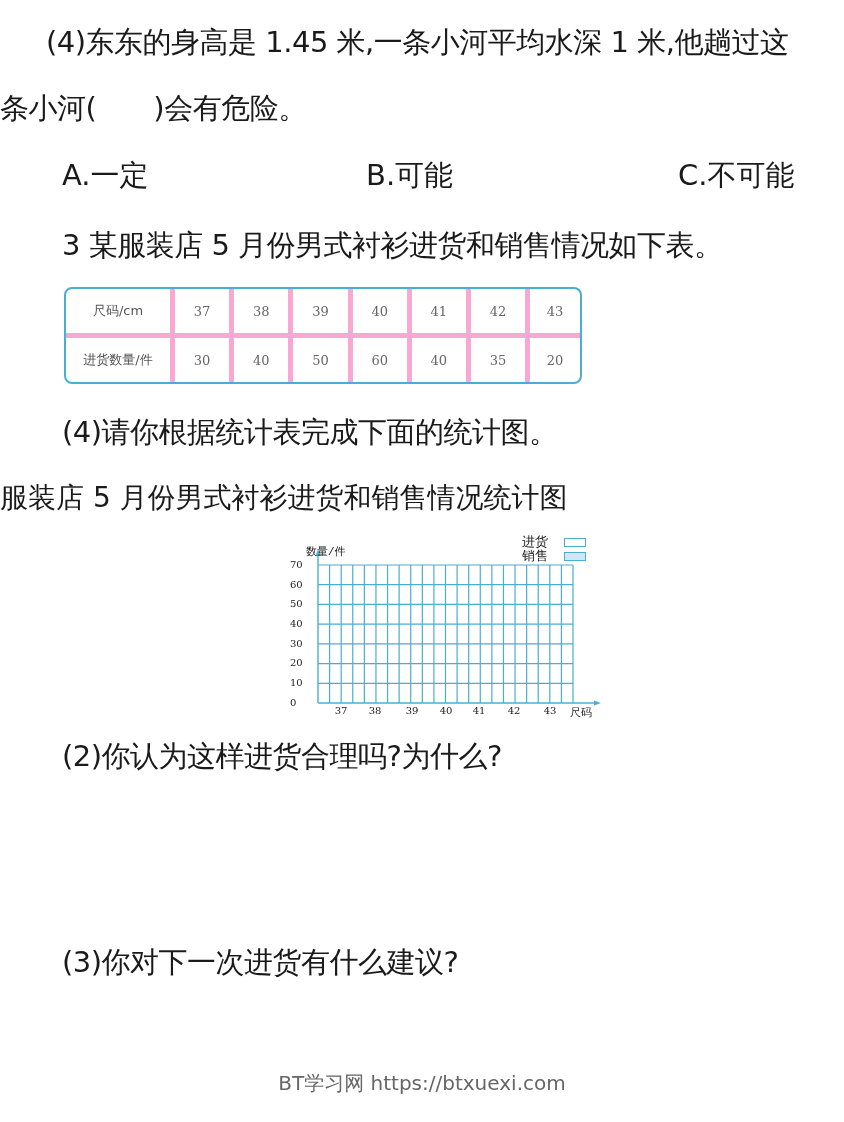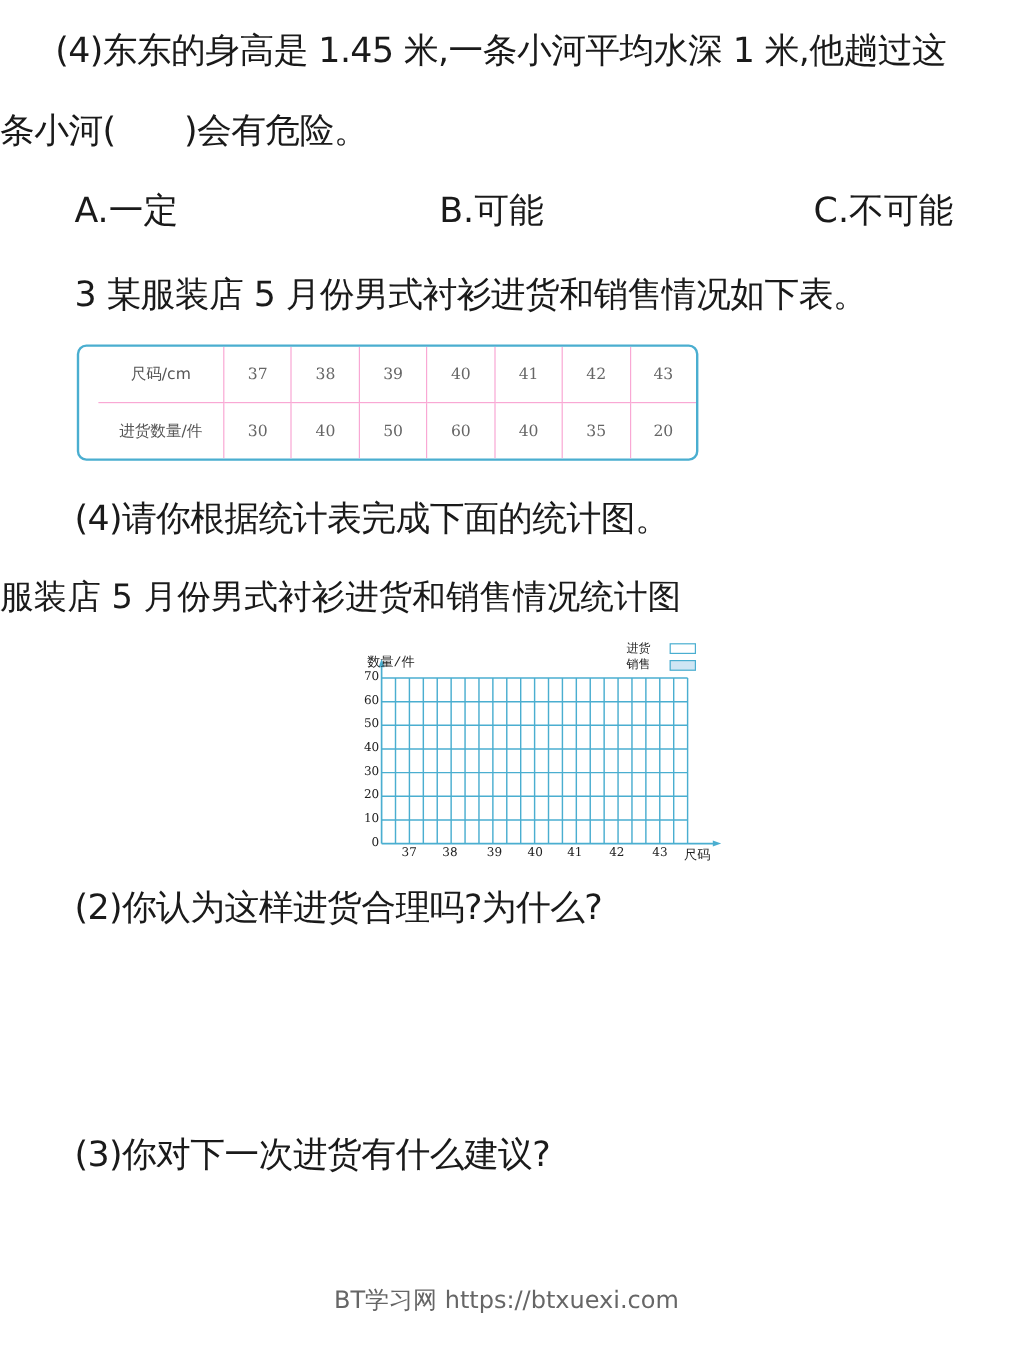--- a/index.html
+++ b/index.html
@@ -11,7 +11,7 @@
 
   
   .tbl-wrap { position:absolute; left:64px; top:287px; width:518px; height:97px;
-              border:2px solid #4aaed0; border-radius:8px; box-sizing:border-box; overflow:hidden;padding-left:16px; }
+              border:2px solid #4aaed0; border-radius:8px; box-sizing:border-box; overflow:hidden; }
   table.stat { border-collapse:collapse; width:100%; height:100%;
                font-family:"DejaVu Serif", "Liberation Serif", serif; font-size:13px; color:#666; }
   table.stat td { border:1px solid #f9a8d4; text-align:center; padding:0; }

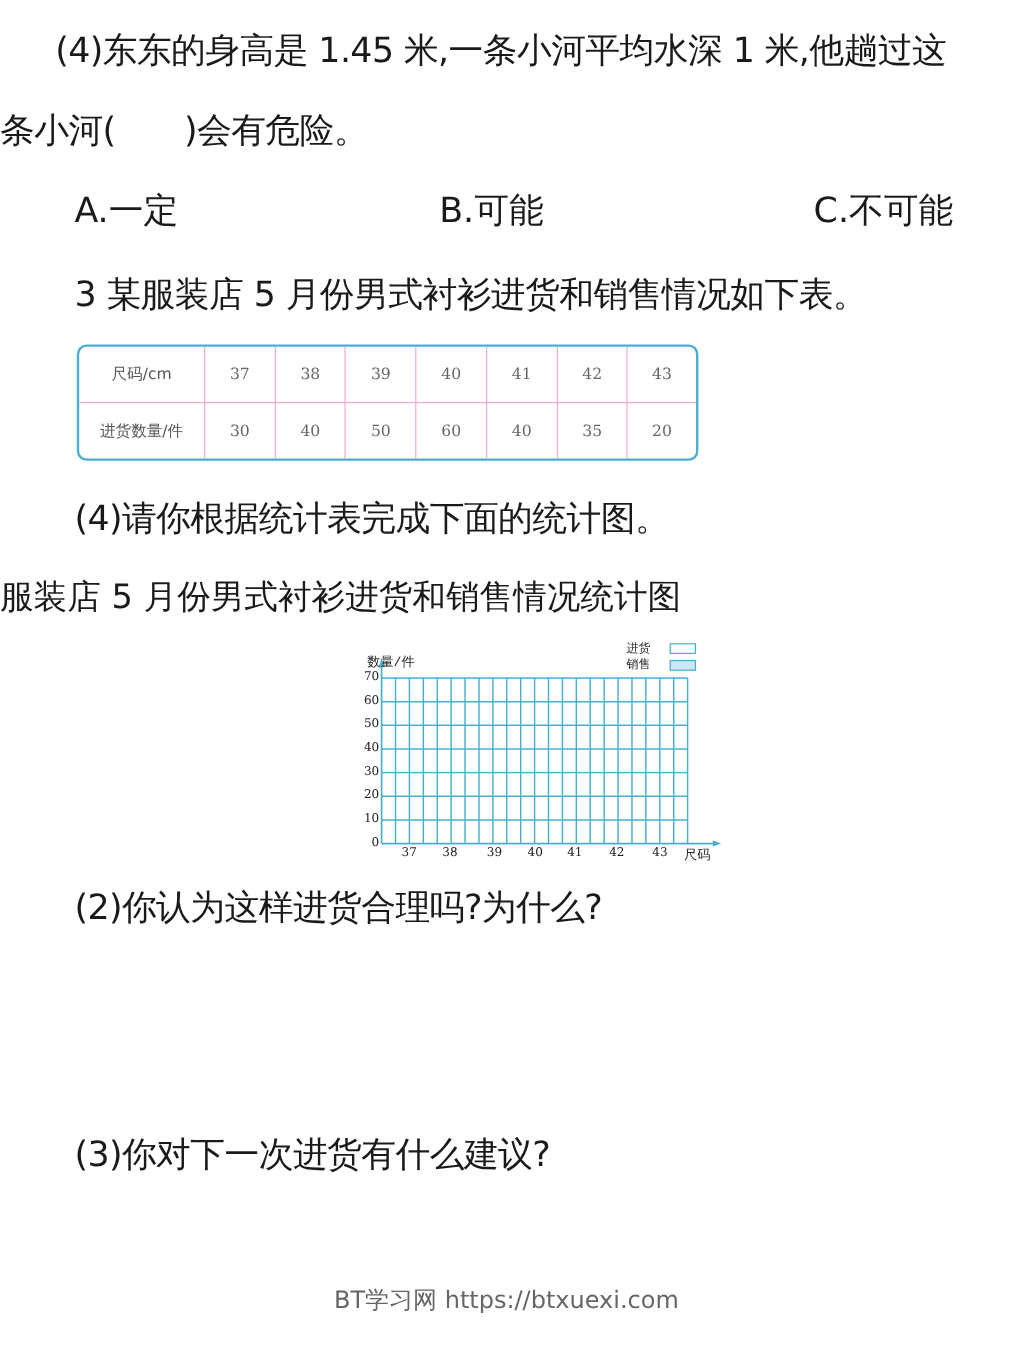--- a/index.html
+++ b/index.html
@@ -14,7 +14,7 @@
               border:2px solid #4aaed0; border-radius:8px; box-sizing:border-box; overflow:hidden; }
   table.stat { border-collapse:collapse; width:100%; height:100%;
                font-family:"DejaVu Serif", "Liberation Serif", serif; font-size:13px; color:#666; }
-  table.stat td { border:1px solid #f9a8d4; text-align:center; padding:0; }
+  table.stat td { border:5px solid #f9a8d4; text-align:center; padding:0; }
   table.stat tr:first-child td { border-top:none; }
   table.stat tr:last-child td { border-bottom:none; }
   table.stat td:first-child { border-left:none; width:104px; font-family:"DejaVu Sans", sans-serif; color:#555; }

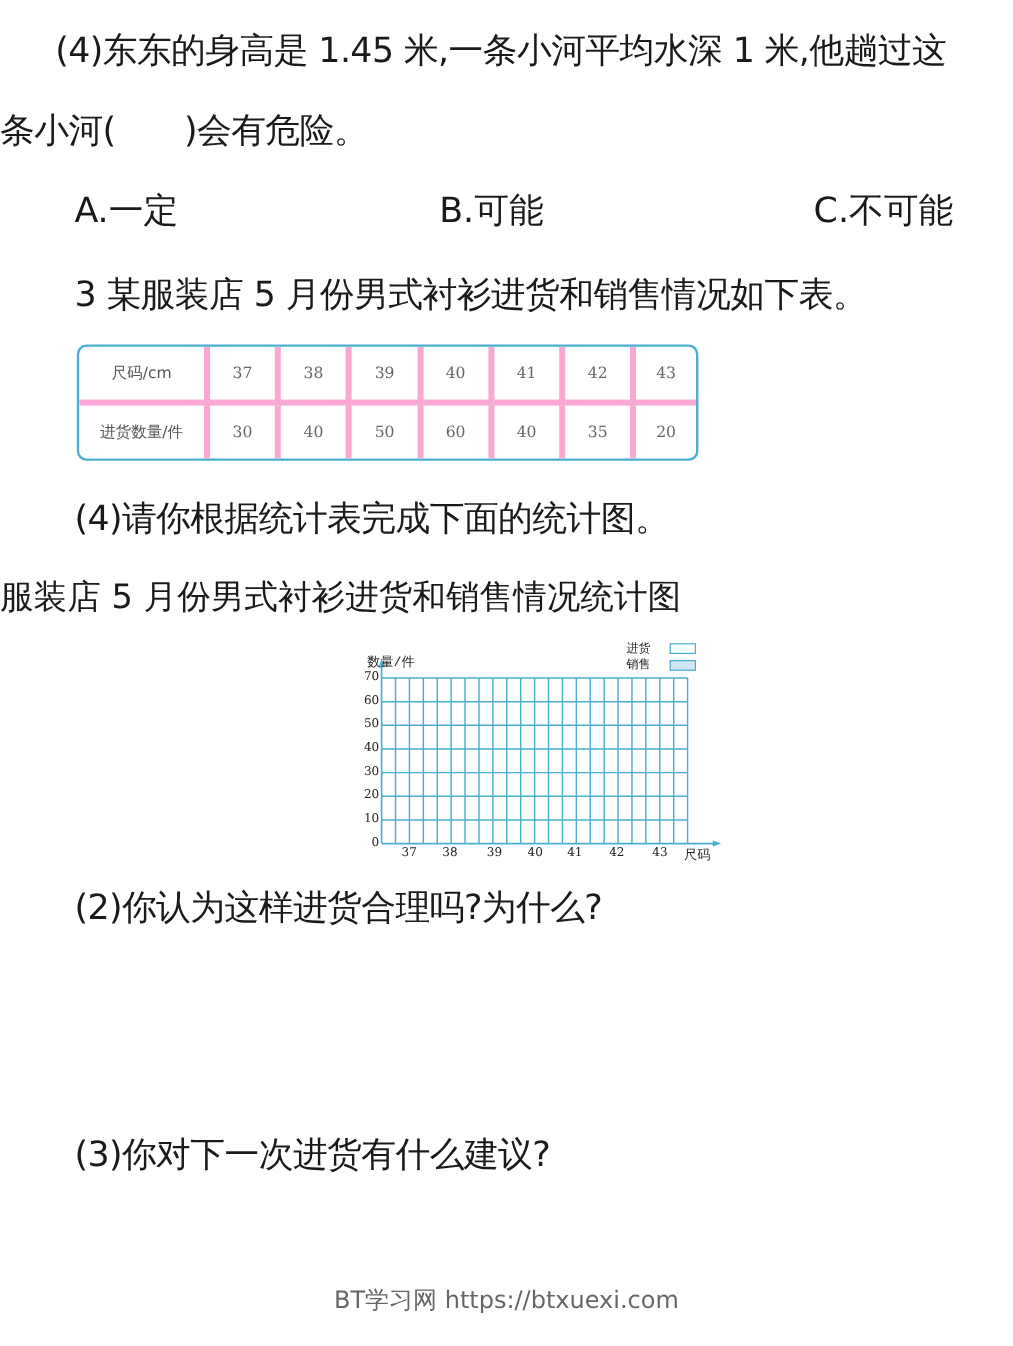--- a/index.html
+++ b/index.html
@@ -26,7 +26,7 @@
   .yl { position:absolute; font-family:"DejaVu Serif", serif; font-size:10px; color:#222; width:26px; text-align:right; }
   .xl { position:absolute; font-family:"DejaVu Serif", serif; font-size:10px; color:#222; width:30px; text-align:center; }
   .axis-title { position:absolute; font-size:11px; color:#222; white-space:nowrap;font-family:Liberation Mono, monospace; }
-  .legend-row { position:absolute; font-size:10px; color:#222; display:flex; align-items:center; gap:16px; }
+  .legend-row { position:absolute; font-size:13px; color:#222; display:flex; align-items:center; gap:16px; }
   .legend-swatch { width:22px; height:9px; border:1px solid #4aaed0; box-sizing:border-box; }
 
   .footer { position:absolute; left:0; width:844px; top:1070px; text-align:center; font-size:20px; color:#666; }

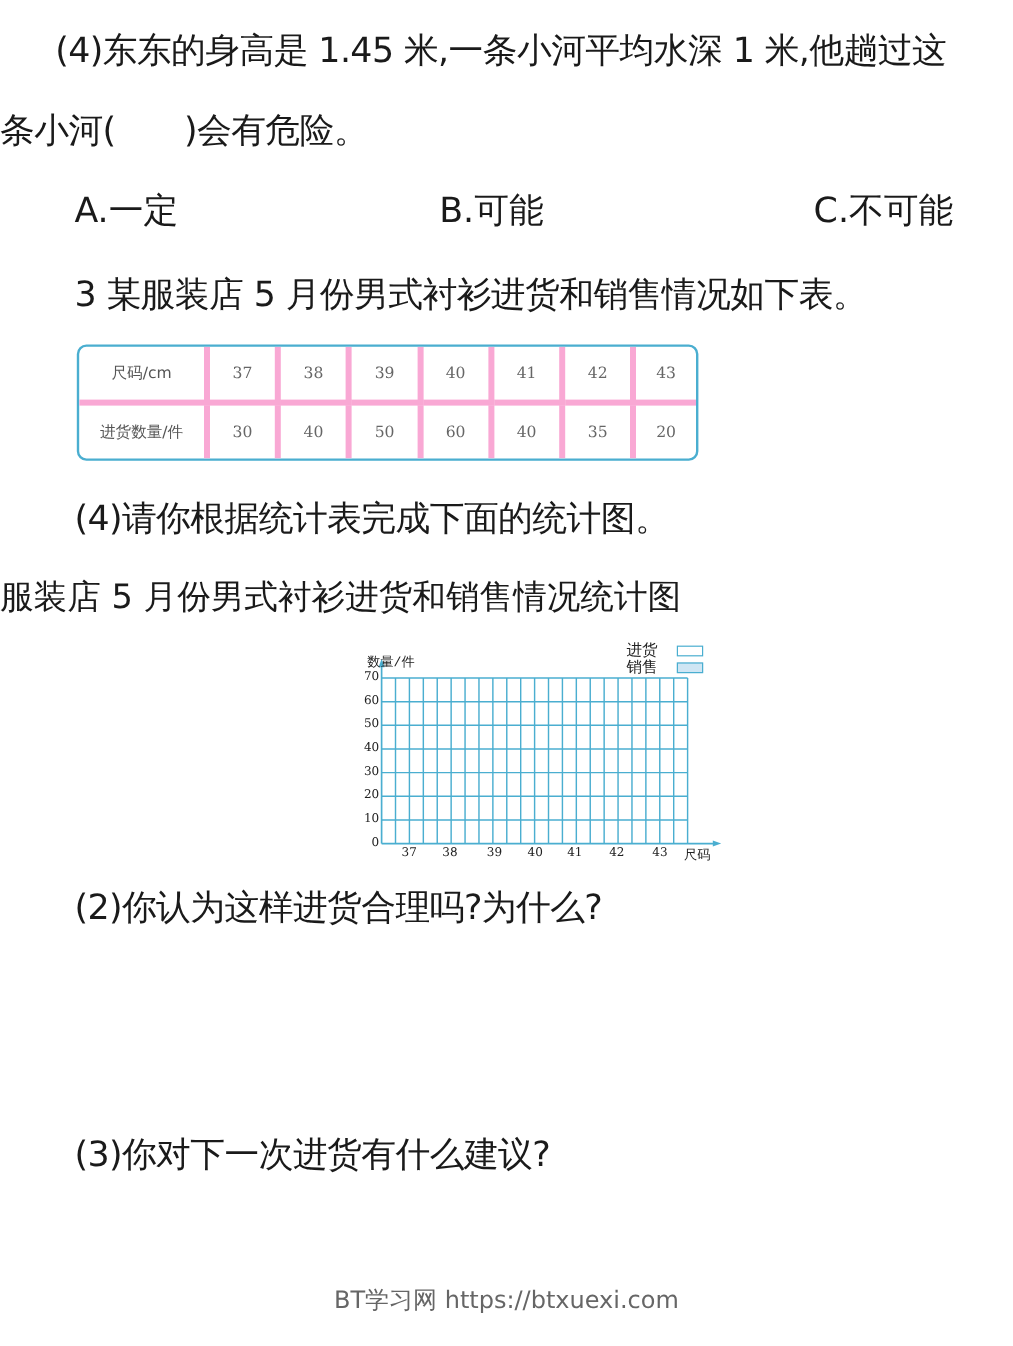--- a/index.html
+++ b/index.html
@@ -23,7 +23,7 @@
   
   .chart { position:absolute; left:290px; top:530px; width:320px; height:190px; }
   .chart svg { position:absolute; left:0; top:0; }
-  .yl { position:absolute; font-family:"DejaVu Serif", serif; font-size:10px; color:#222; width:26px; text-align:right; }
+  .yl { position:absolute; font-family:"DejaVu Serif", serif; font-size:10px; color:#222; width:26px; }
   .xl { position:absolute; font-family:"DejaVu Serif", serif; font-size:10px; color:#222; width:30px; text-align:center; }
   .axis-title { position:absolute; font-size:11px; color:#222; white-space:nowrap;font-family:Liberation Mono, monospace; }
   .legend-row { position:absolute; font-size:13px; color:#222; display:flex; align-items:center; gap:16px; }

